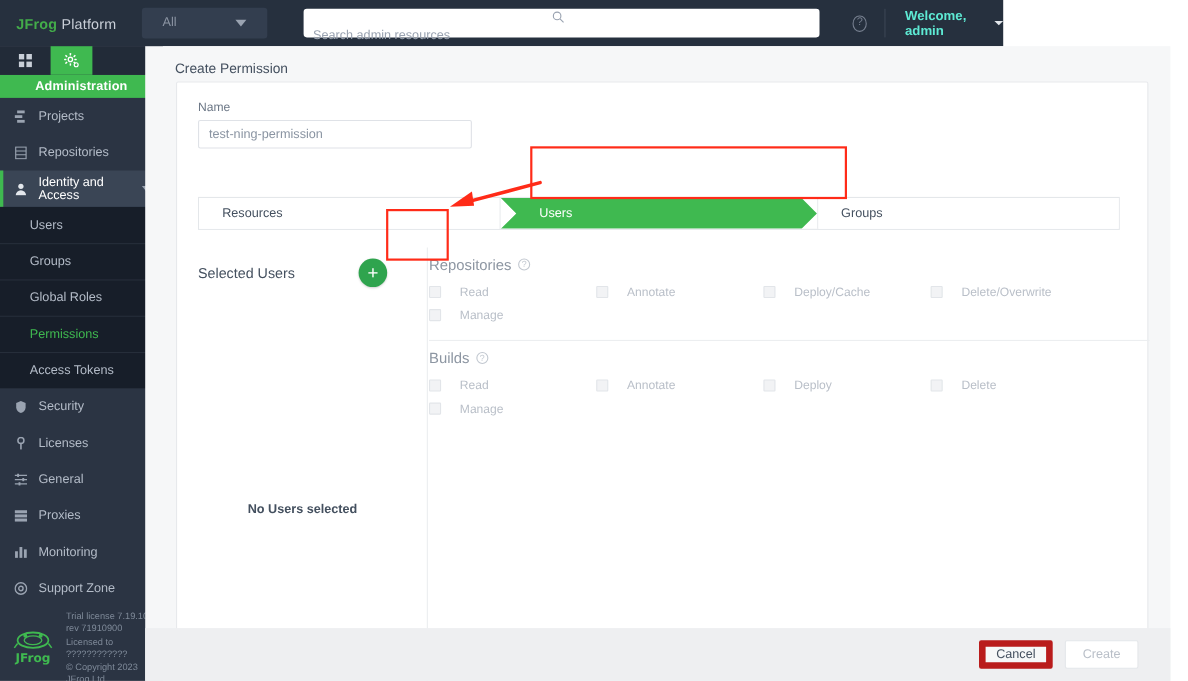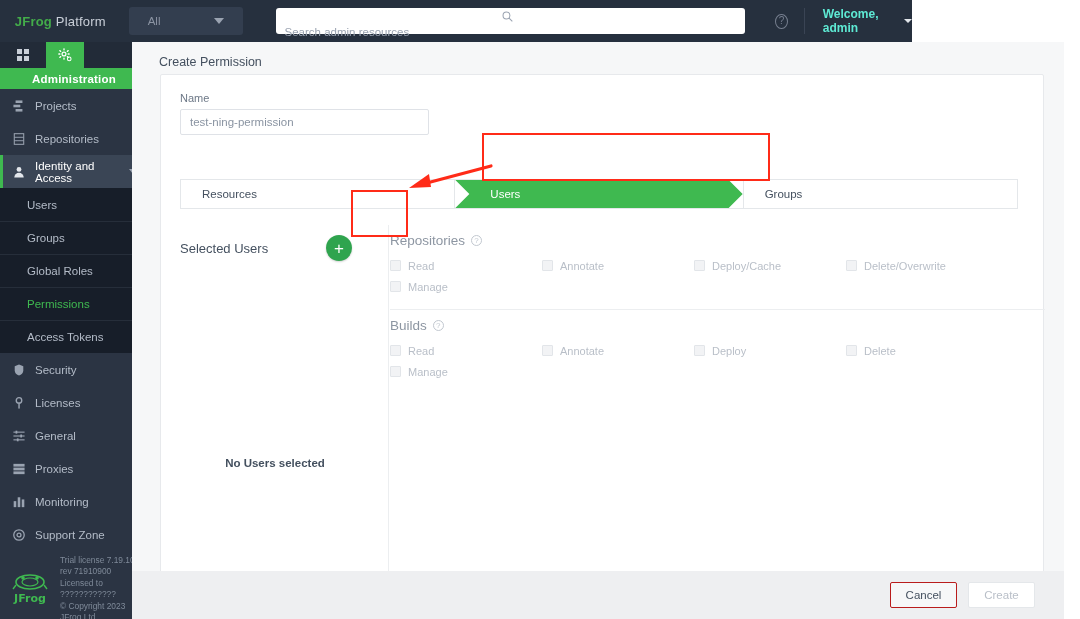--- a/index.html
+++ b/index.html
@@ -201,7 +201,7 @@
   }
   .perm-row { display: flex; }
   .perm-cell {
-    width: 152px; display: flex; align-items: center; gap: 7px;
+    width: 152px; display: flex; align-items: center; gap: 17px;
     height: 21px; font-size: 11px; color: #b9bfc8;
   }
   .cbox {

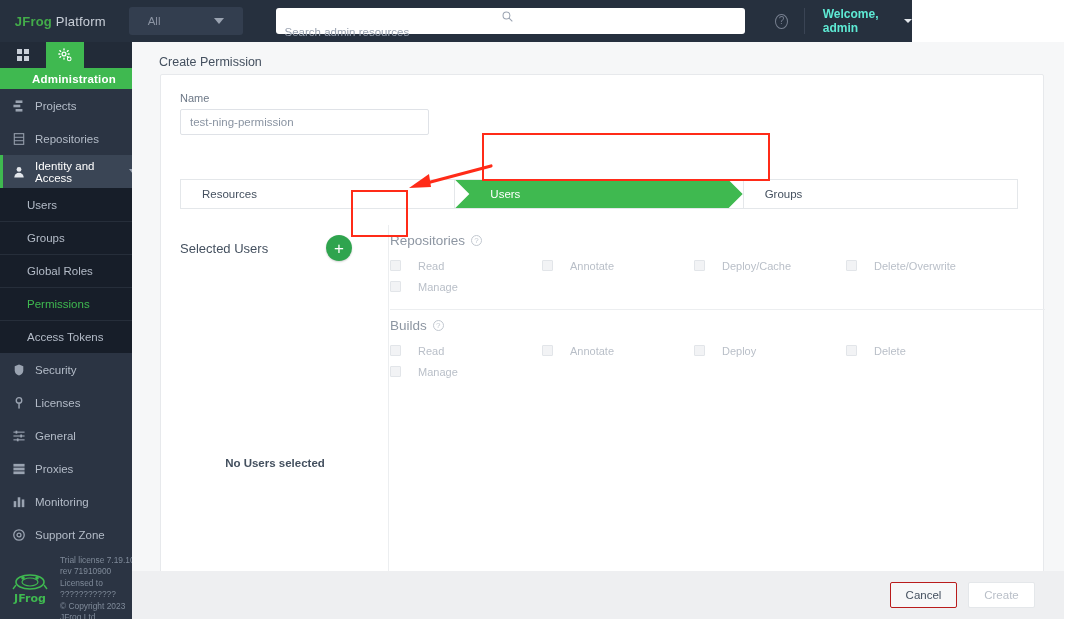--- a/index.html
+++ b/index.html
@@ -220,7 +220,7 @@
     display: flex; align-items: center; justify-content: center;
     cursor: pointer; font-family: "Liberation Sans", sans-serif;
   }
-  .btn-cancel { background: #f6f7f8; border: 1px solid #b91c1c; color: #44505f; text-align: right; }
+  .btn-cancel { background: #f6f7f8; border: 6px solid #b91c1c; color: #44505f; text-align: right; }
   .btn-create { background: #fff; border: 1px solid #e4e7ea; color: #b9bfc8; }
 
   

